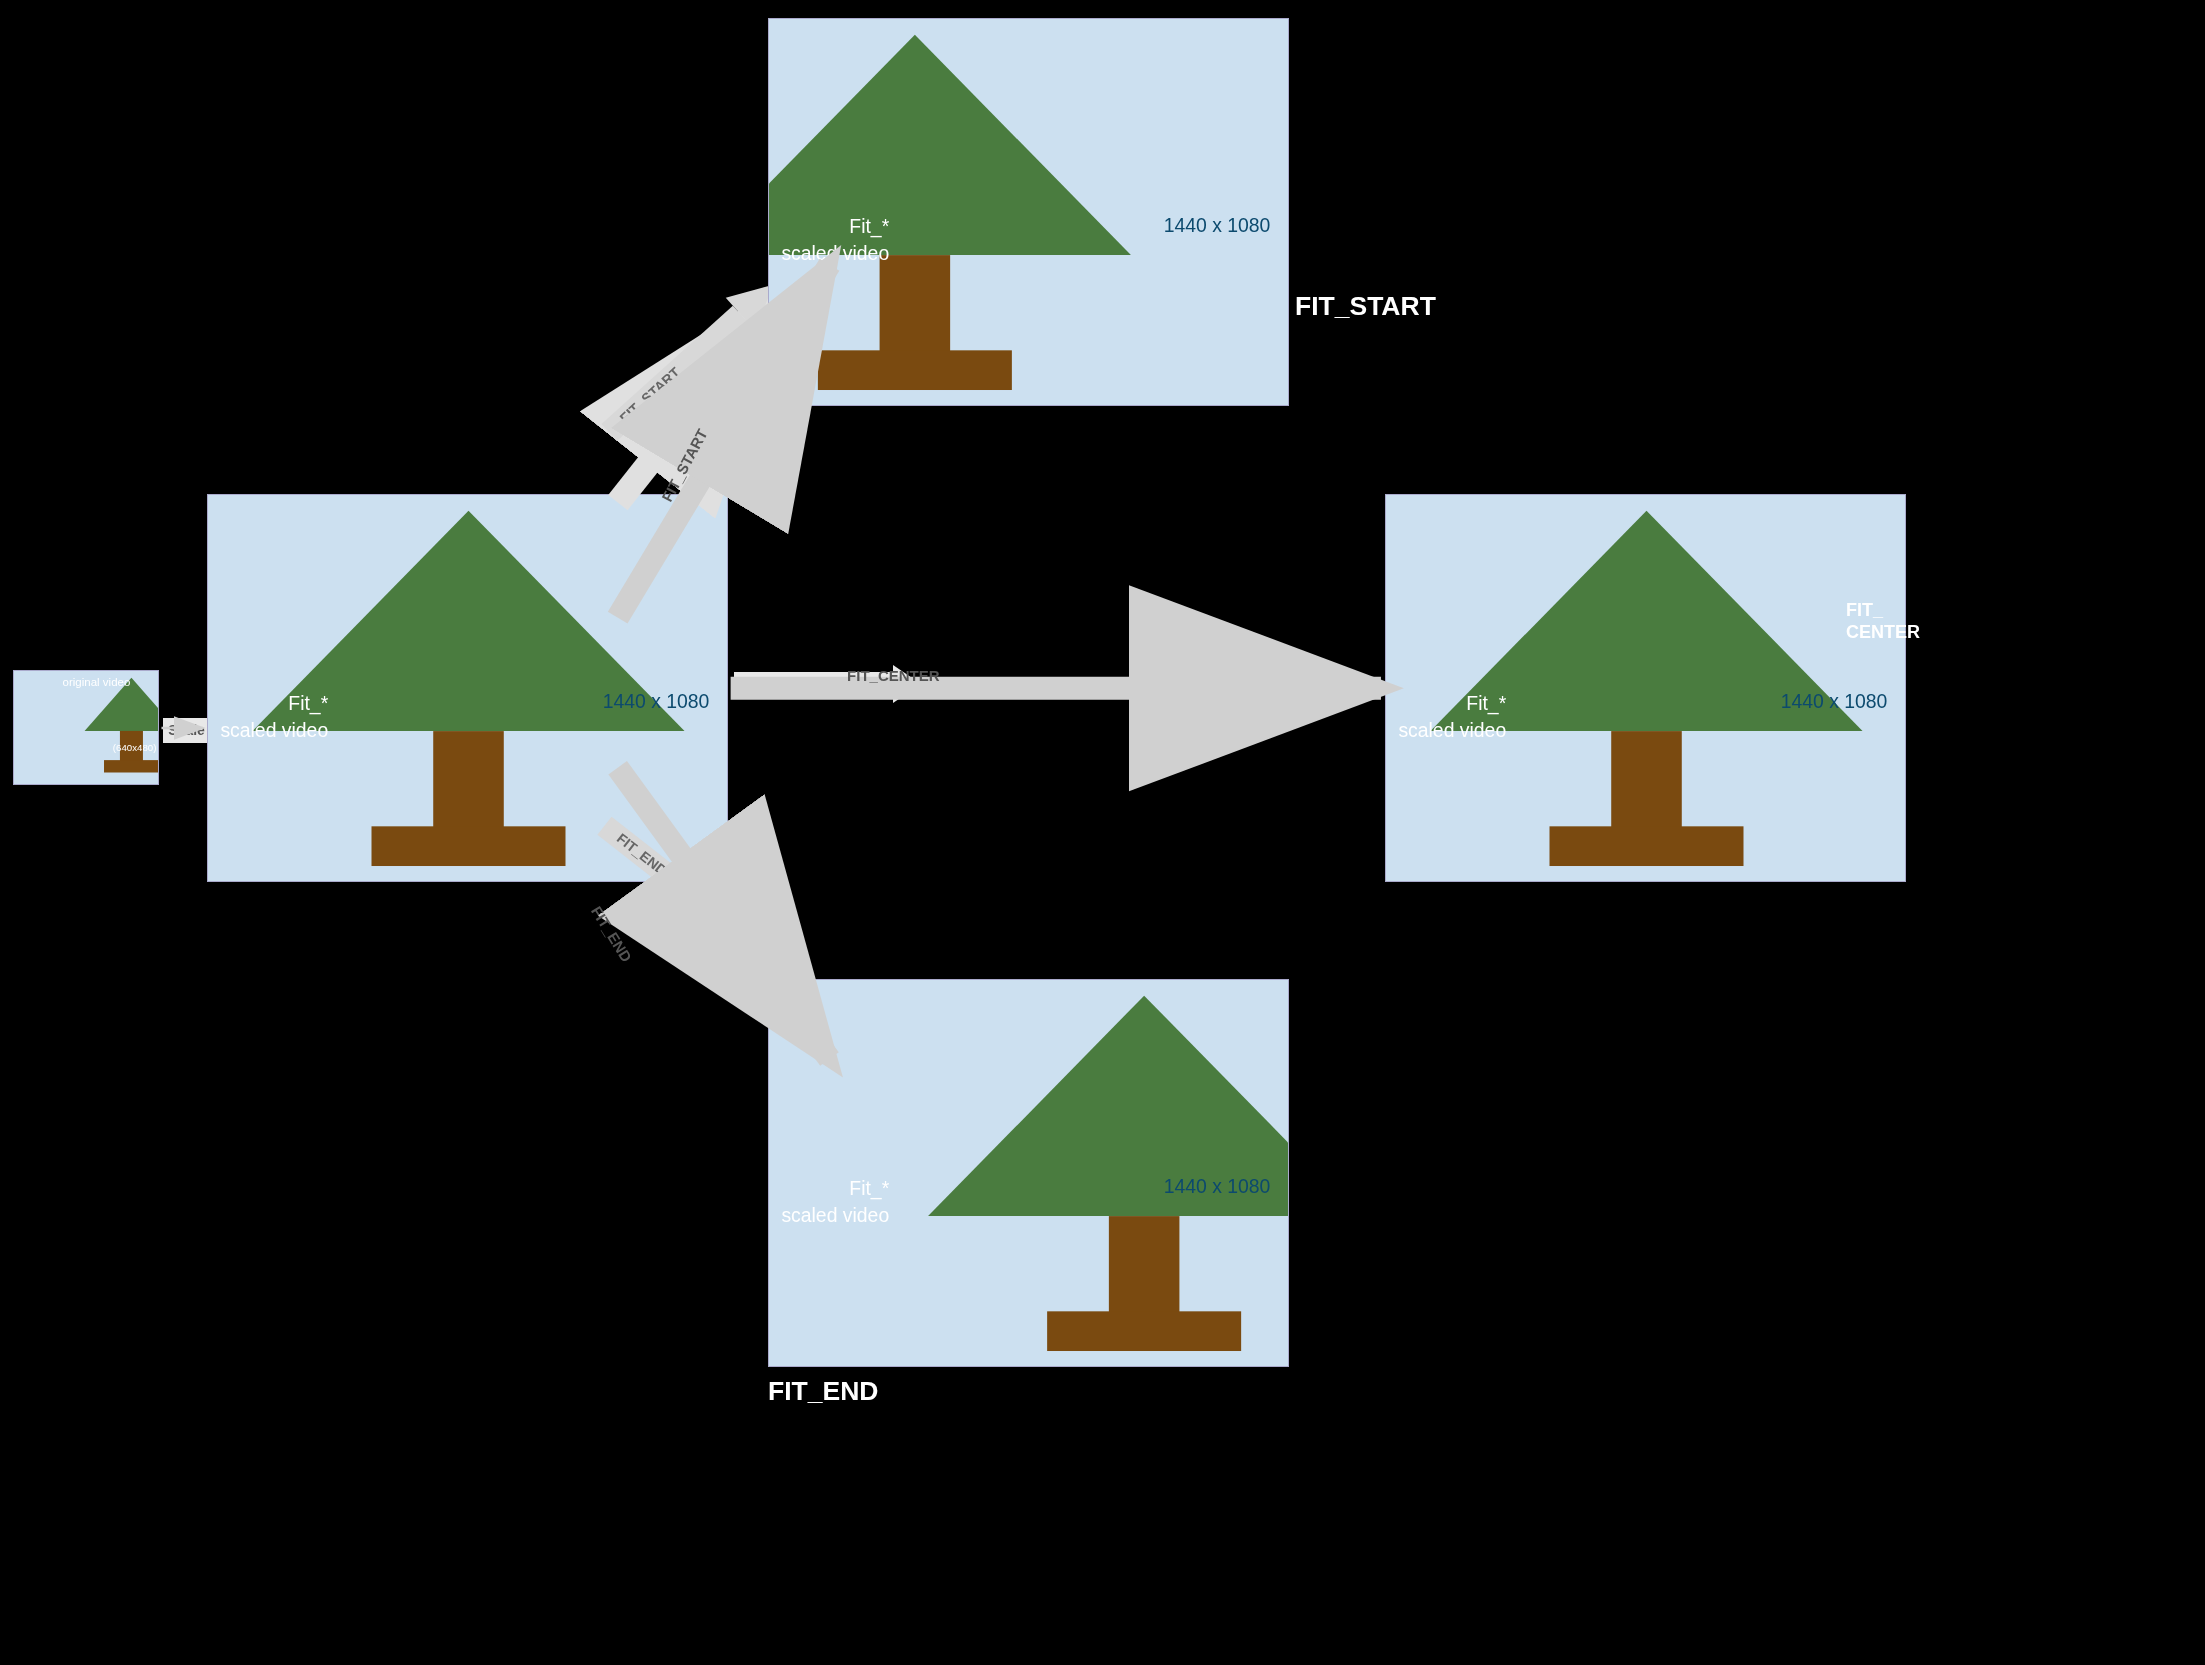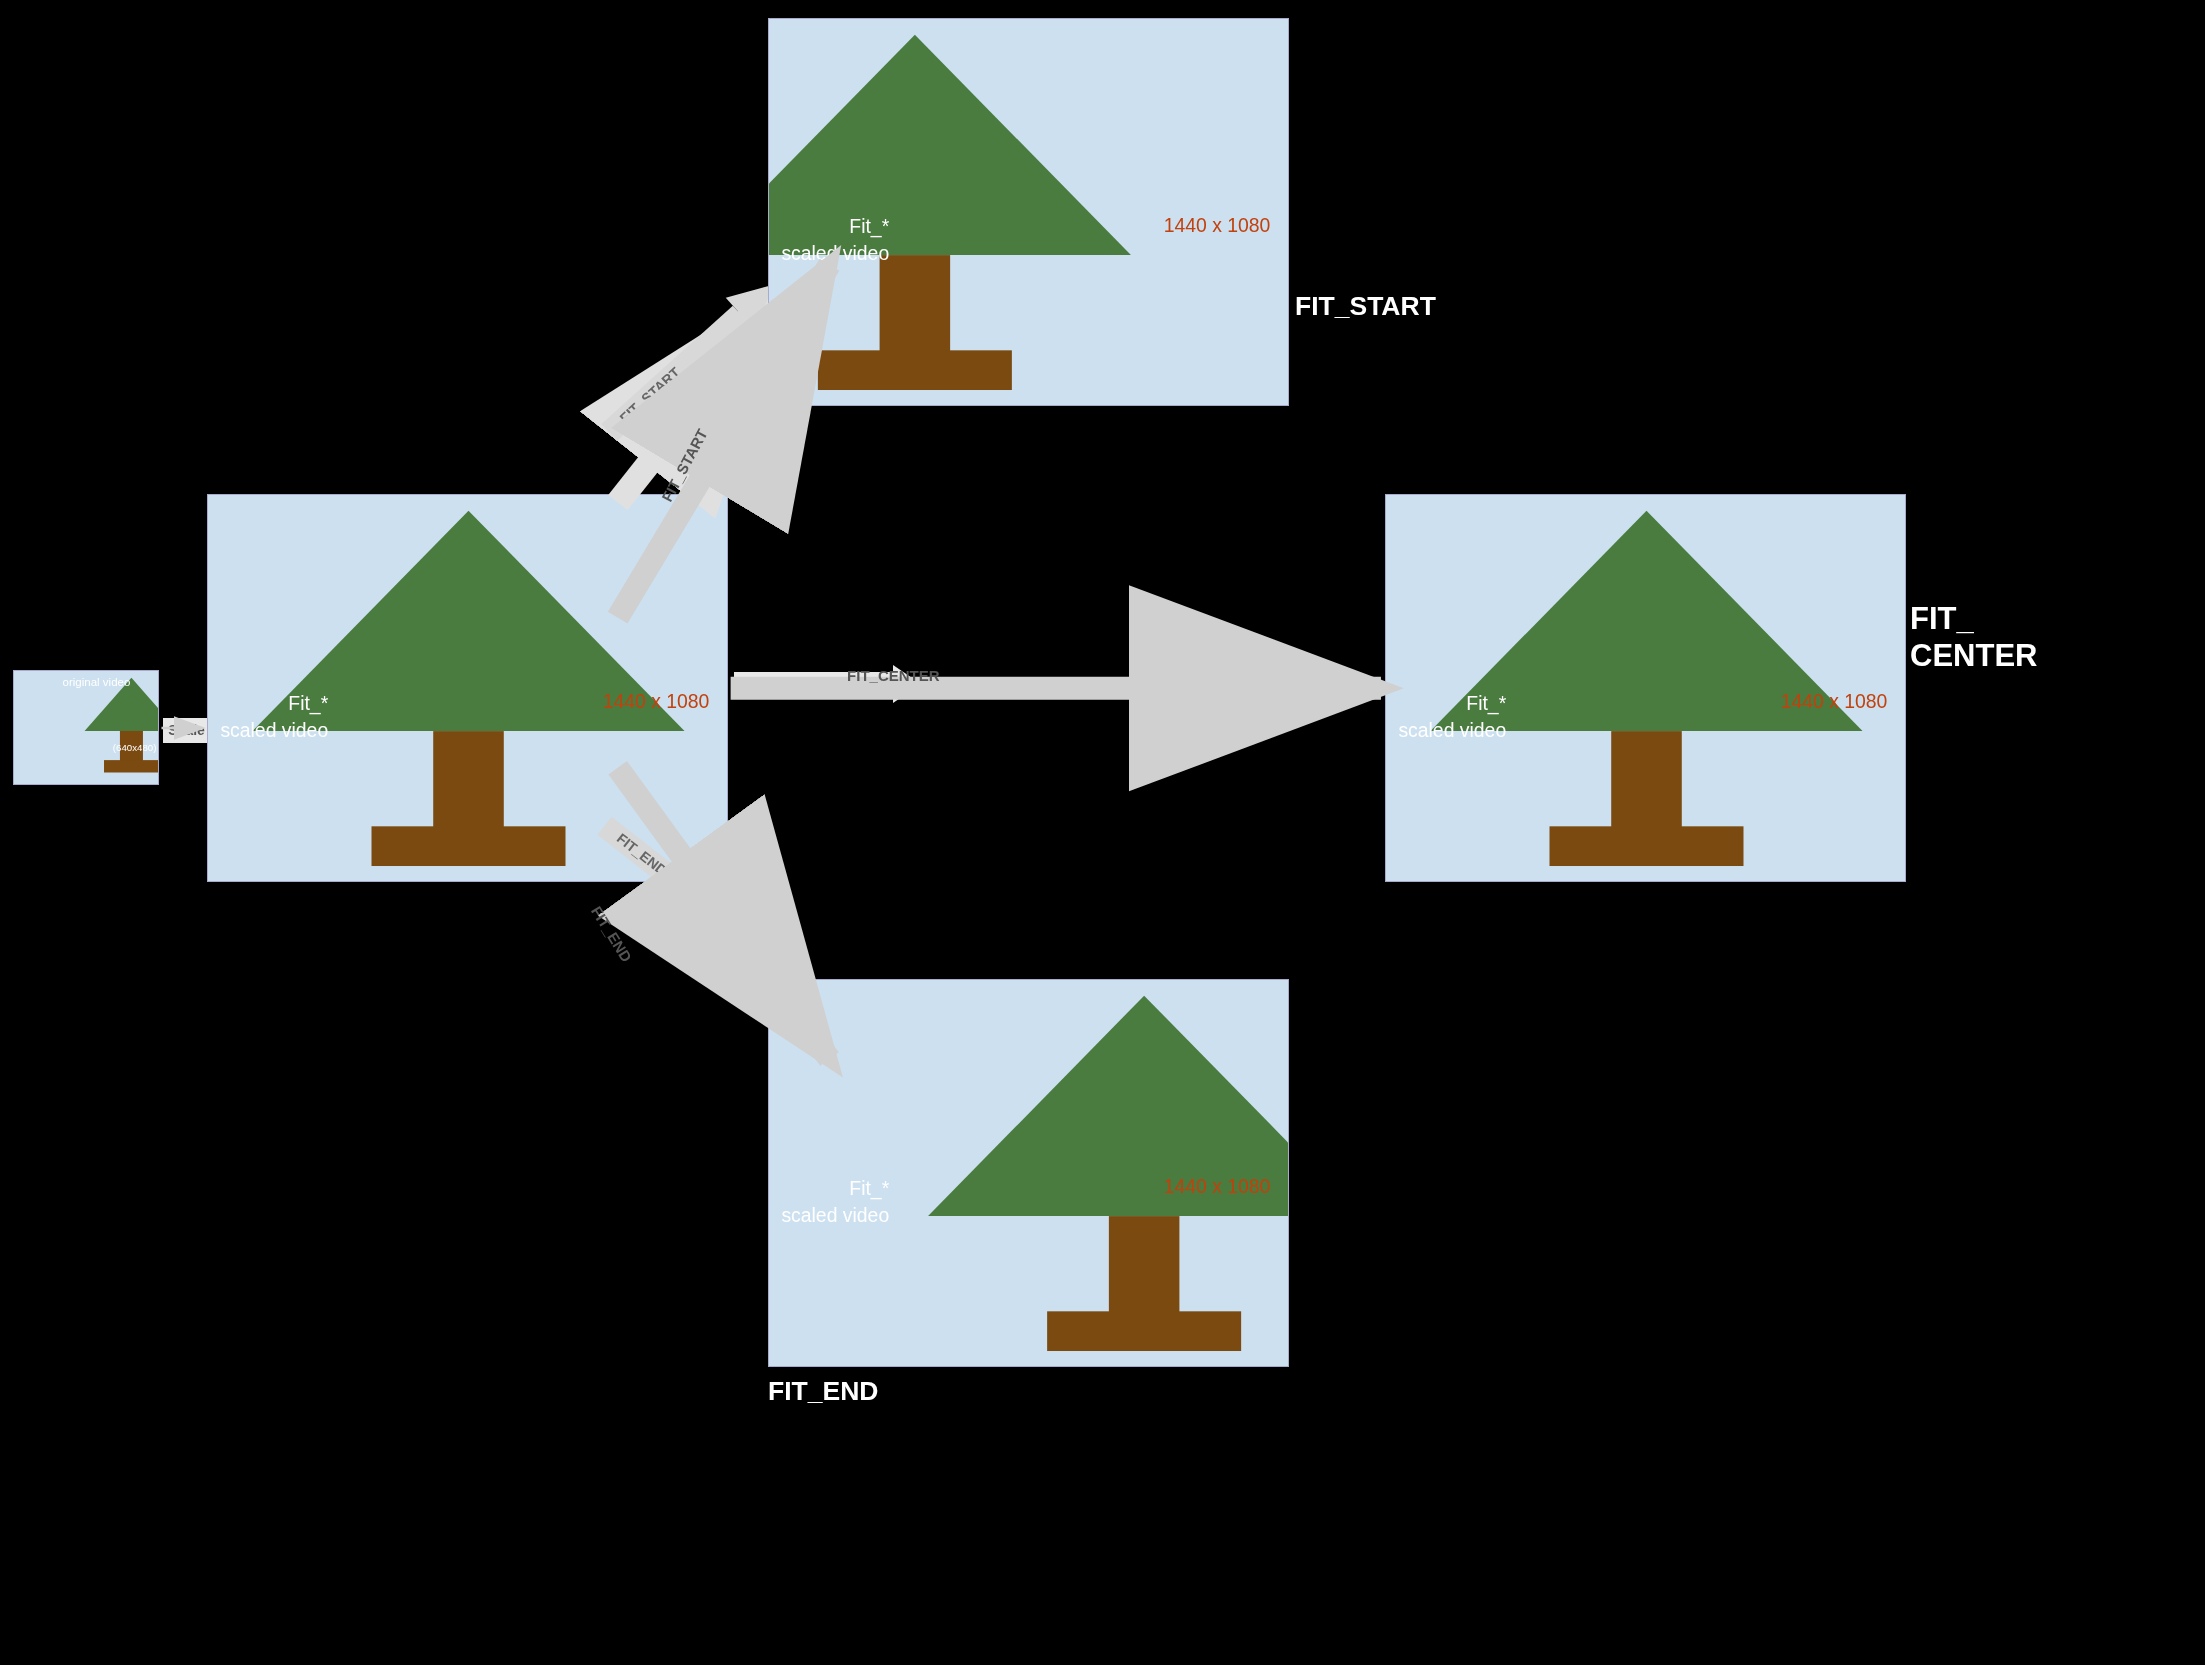--- a/index.html
+++ b/index.html
@@ -36,7 +36,7 @@
 
     .dim-text {
       position: absolute;
-      color: #c2410c;
+      color: #0c4a6e;
       font-size: 19.4px;
     }
 

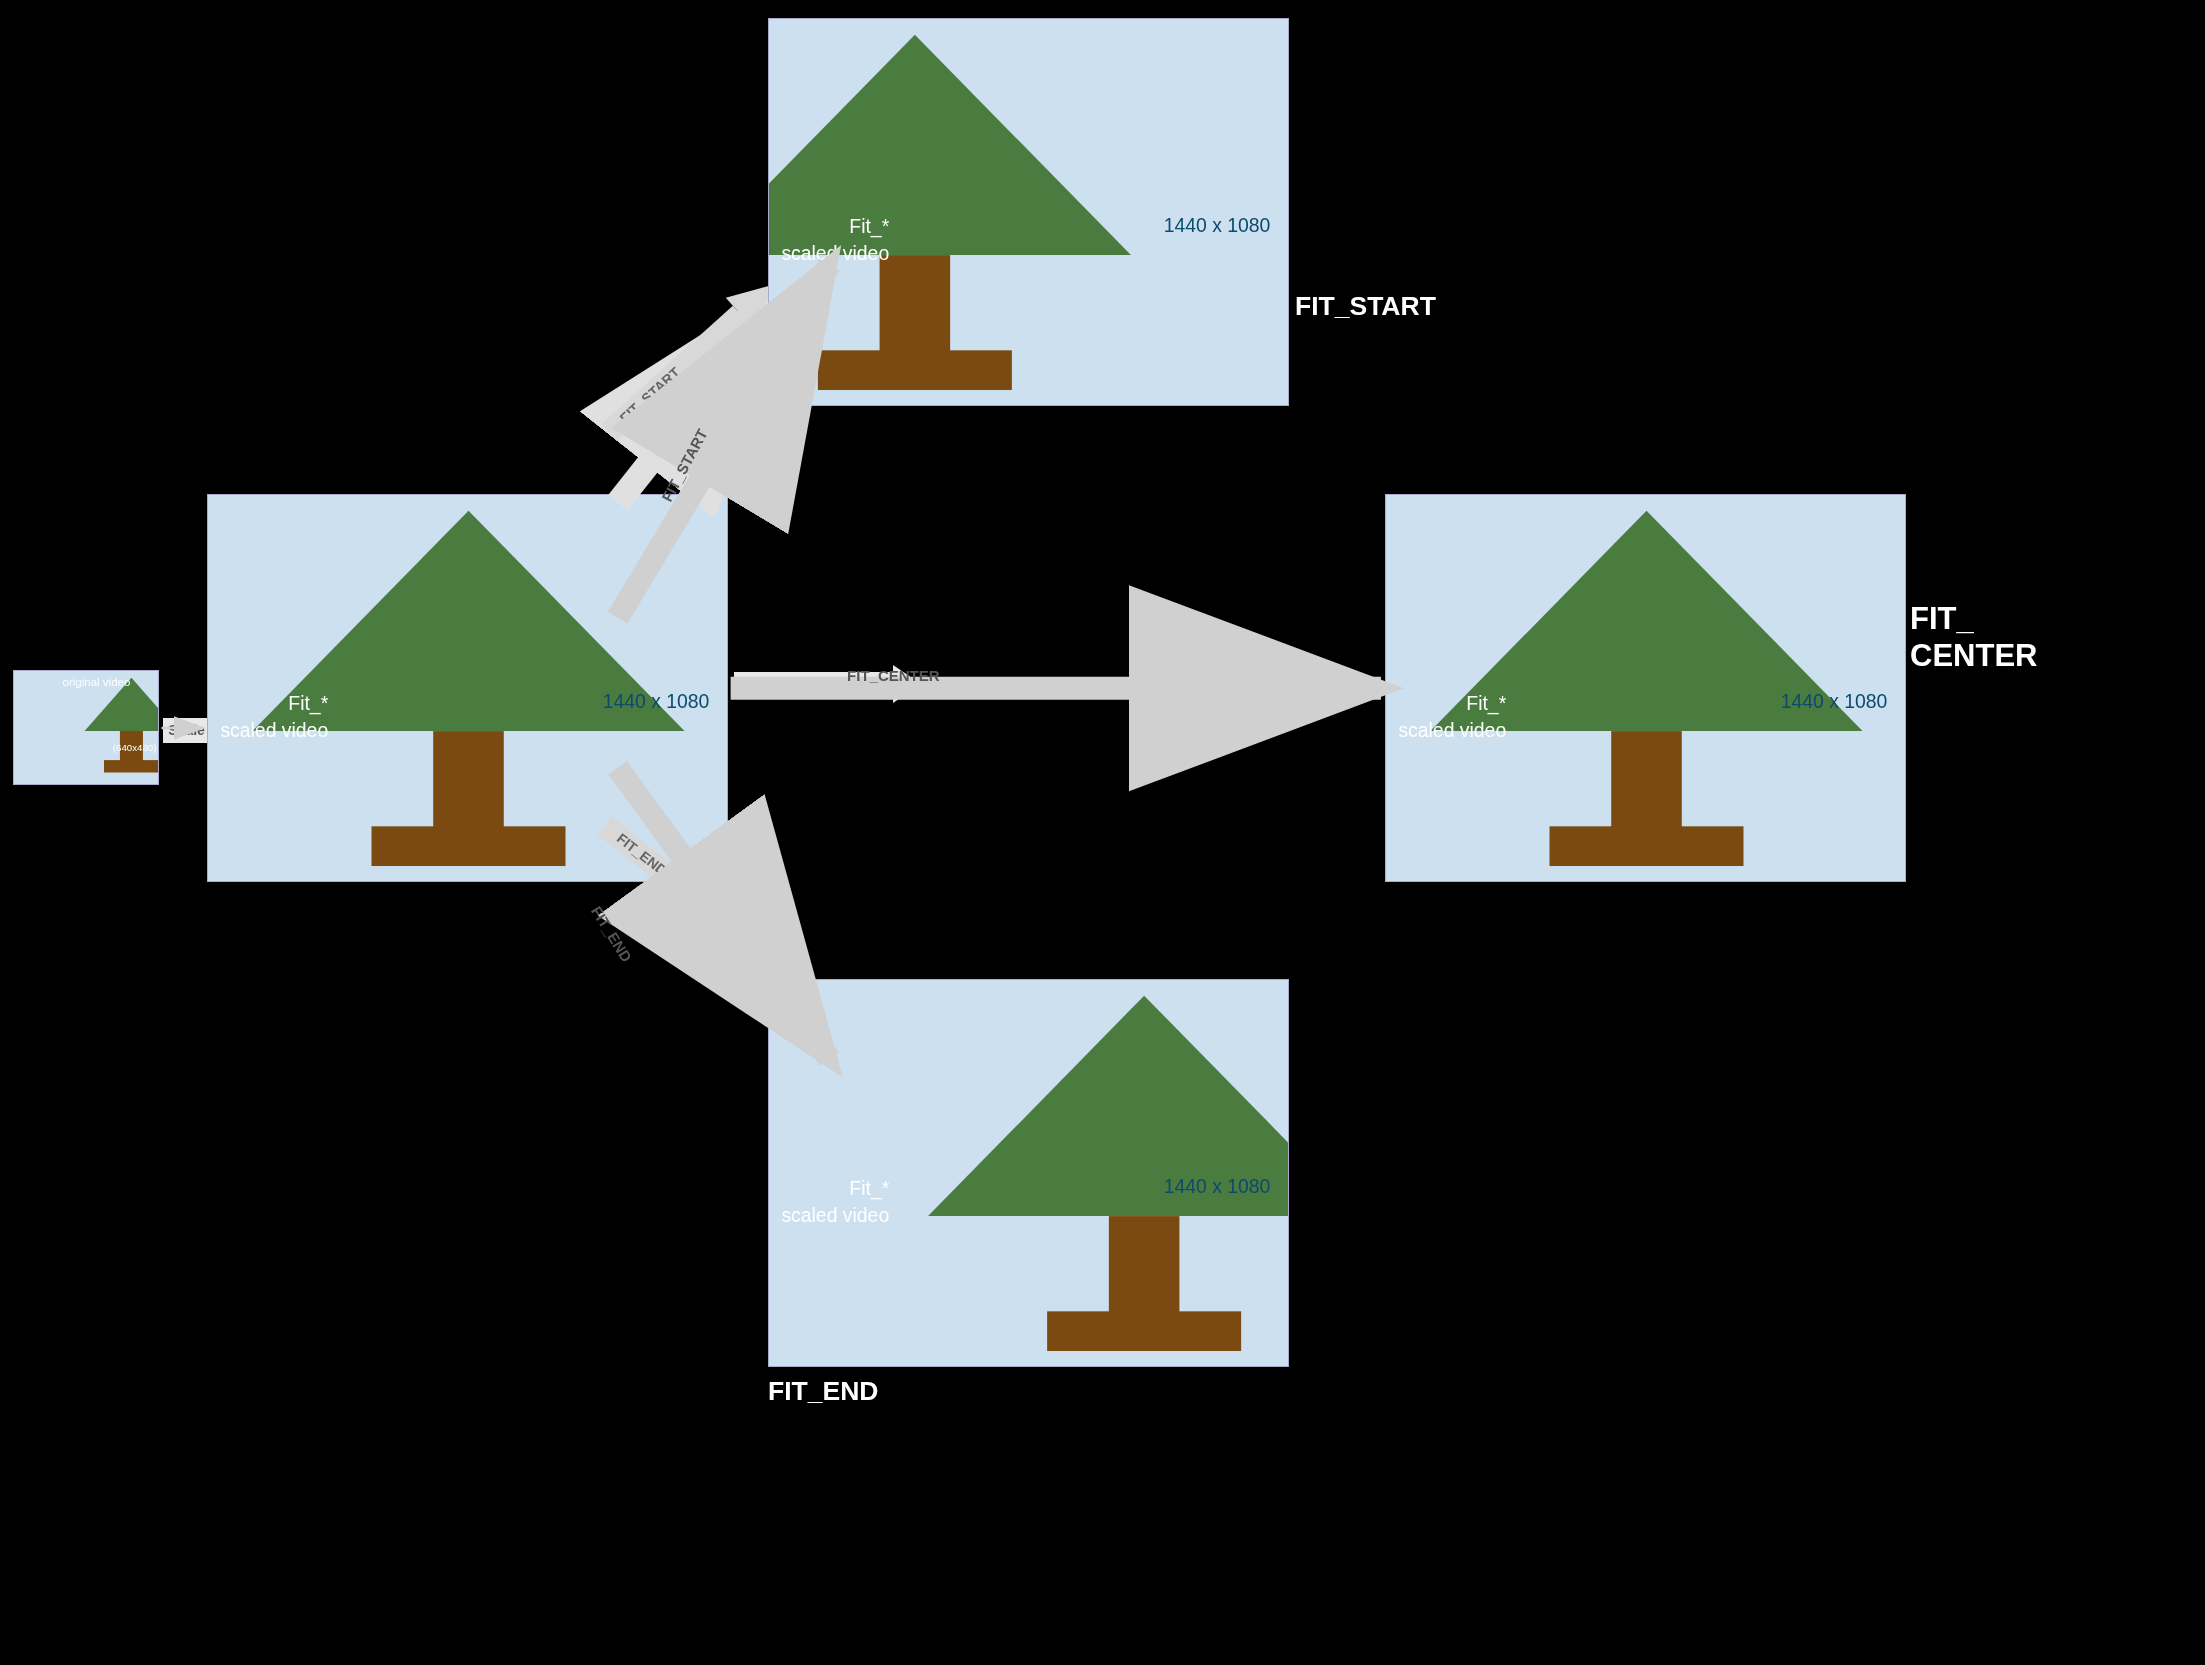--- a/index.html
+++ b/index.html
@@ -179,7 +179,7 @@
     <span class="dim-text" style="right:17.6px; bottom:168px; font-size:19.4px;">1440 x 1080</span>
   </div>
 </div>
-<span class="fit-label" style="left:1910px; top:600px; font-size:31px; line-height:1.2;">FIT_<br>CENTER</span>
+<span class="fit-label" style="left:1846px; top:600px; font-size:18px; line-height:1.2;">FIT_<br>CENTER</span>
 
 <div class="video-box" style="left:768px; top:979px; width:521px; height:388px;">
   <div class="video-content">

